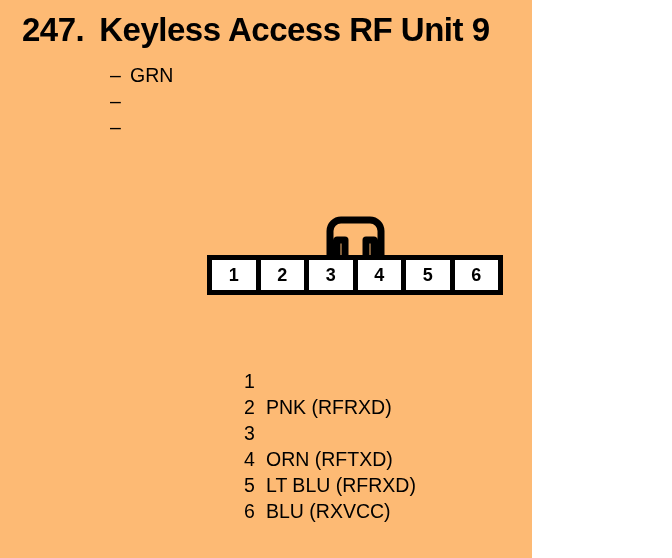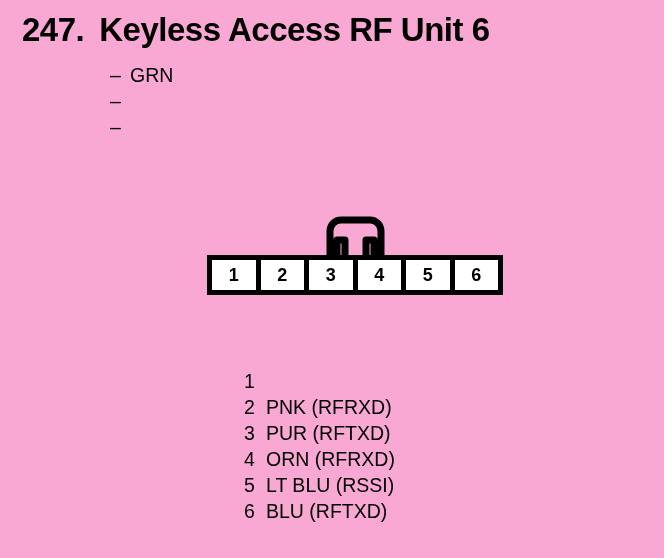--- a/index.html
+++ b/index.html
@@ -9,9 +9,9 @@
   }
   #page {
     position: relative;
-    width: 664px;
+    width: 532px;
     height: 558px;
-    background: #f9a8d4;
+    background: #fdba74;
     overflow: hidden;
     font-family: "Liberation Sans", sans-serif;
     color: #000000;

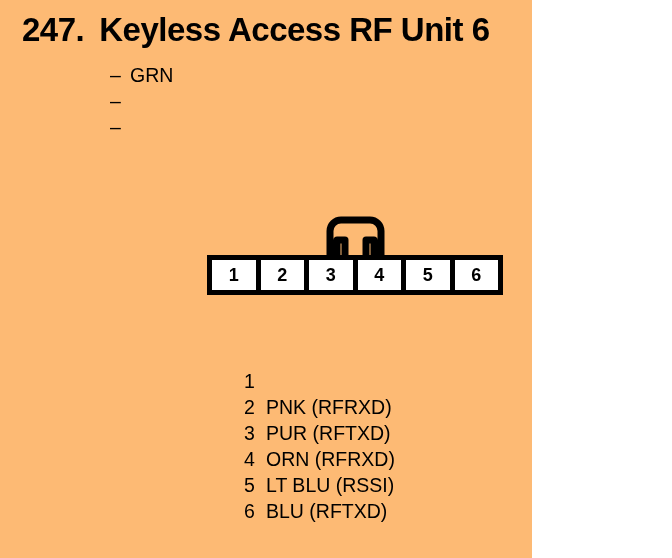--- a/index.html
+++ b/index.html
@@ -131,7 +131,7 @@
 
   <div id="title-row">
     <span id="title-number">247.</span>
-    <span id="title-text">Keyless Access RF Unit 6</span>
+    <span id="title-text">Keyless Access RF Unit 9</span>
   </div>
 
   <div id="bullets">

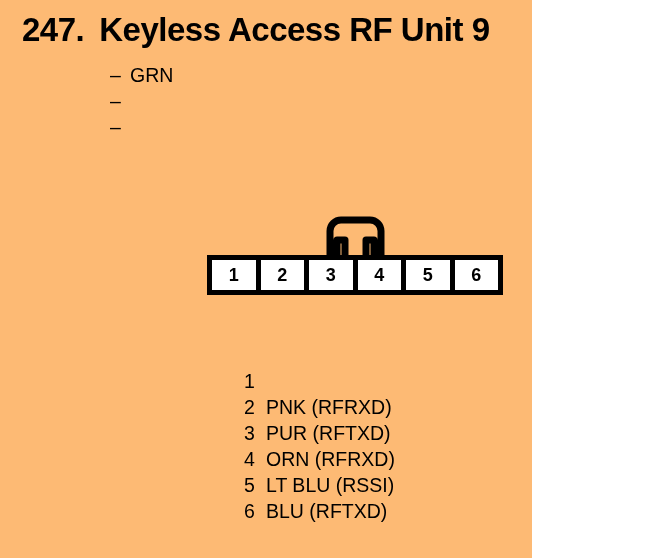--- a/index.html
+++ b/index.html
@@ -190,7 +190,6 @@
     </div>
     <div class="legend-row">
       <span class="legend-num">3</span>
-      <span class="legend-desc">PUR (RFTXD)</span>
     </div>
     <div class="legend-row">
       <span class="legend-num">4</span>

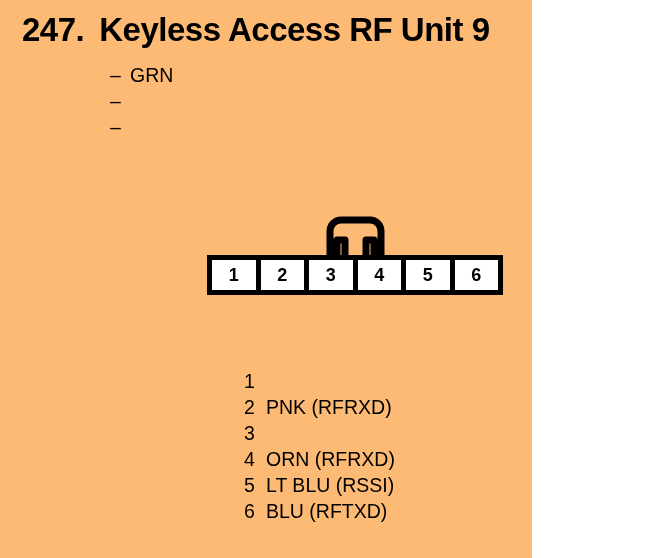--- a/index.html
+++ b/index.html
@@ -193,7 +193,7 @@
     </div>
     <div class="legend-row">
       <span class="legend-num">4</span>
-      <span class="legend-desc">ORN (RFRXD)</span>
+      <span class="legend-desc">ORN (RFTXD)</span>
     </div>
     <div class="legend-row">
       <span class="legend-num">5</span>

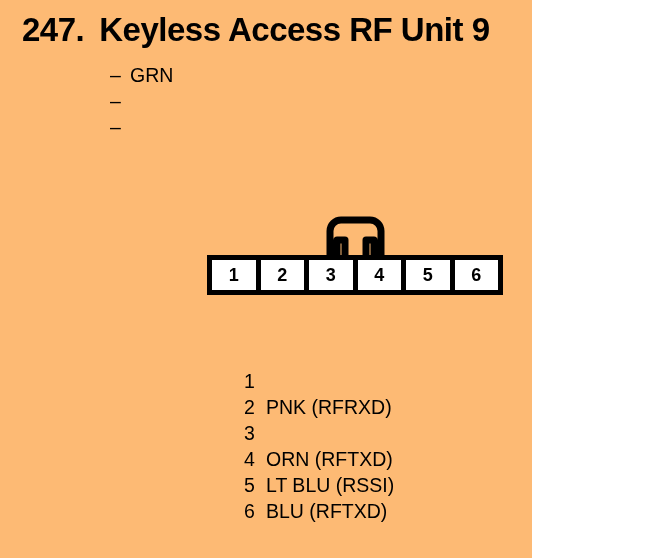--- a/index.html
+++ b/index.html
@@ -197,7 +197,7 @@
     </div>
     <div class="legend-row">
       <span class="legend-num">5</span>
-      <span class="legend-desc">LT BLU (RSSI)</span>
+      <span class="legend-desc">LT BLU (RFRXD)</span>
     </div>
     <div class="legend-row">
       <span class="legend-num">6</span>

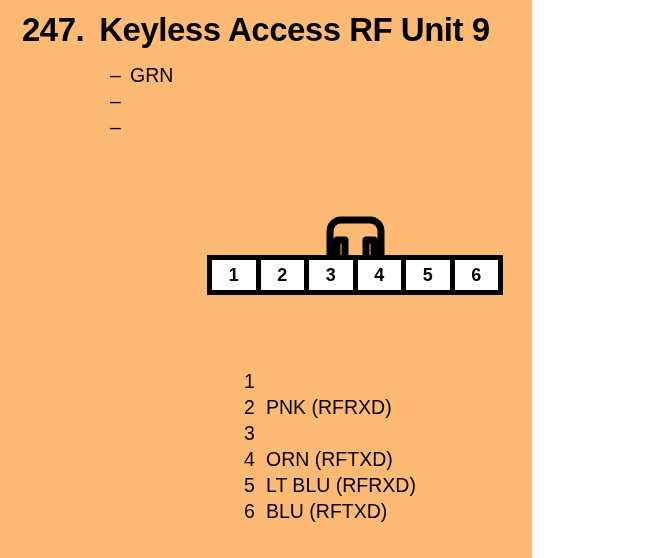--- a/index.html
+++ b/index.html
@@ -201,7 +201,7 @@
     </div>
     <div class="legend-row">
       <span class="legend-num">6</span>
-      <span class="legend-desc">BLU (RFTXD)</span>
+      <span class="legend-desc">BLU (RXVCC)</span>
     </div>
   </div>
 

